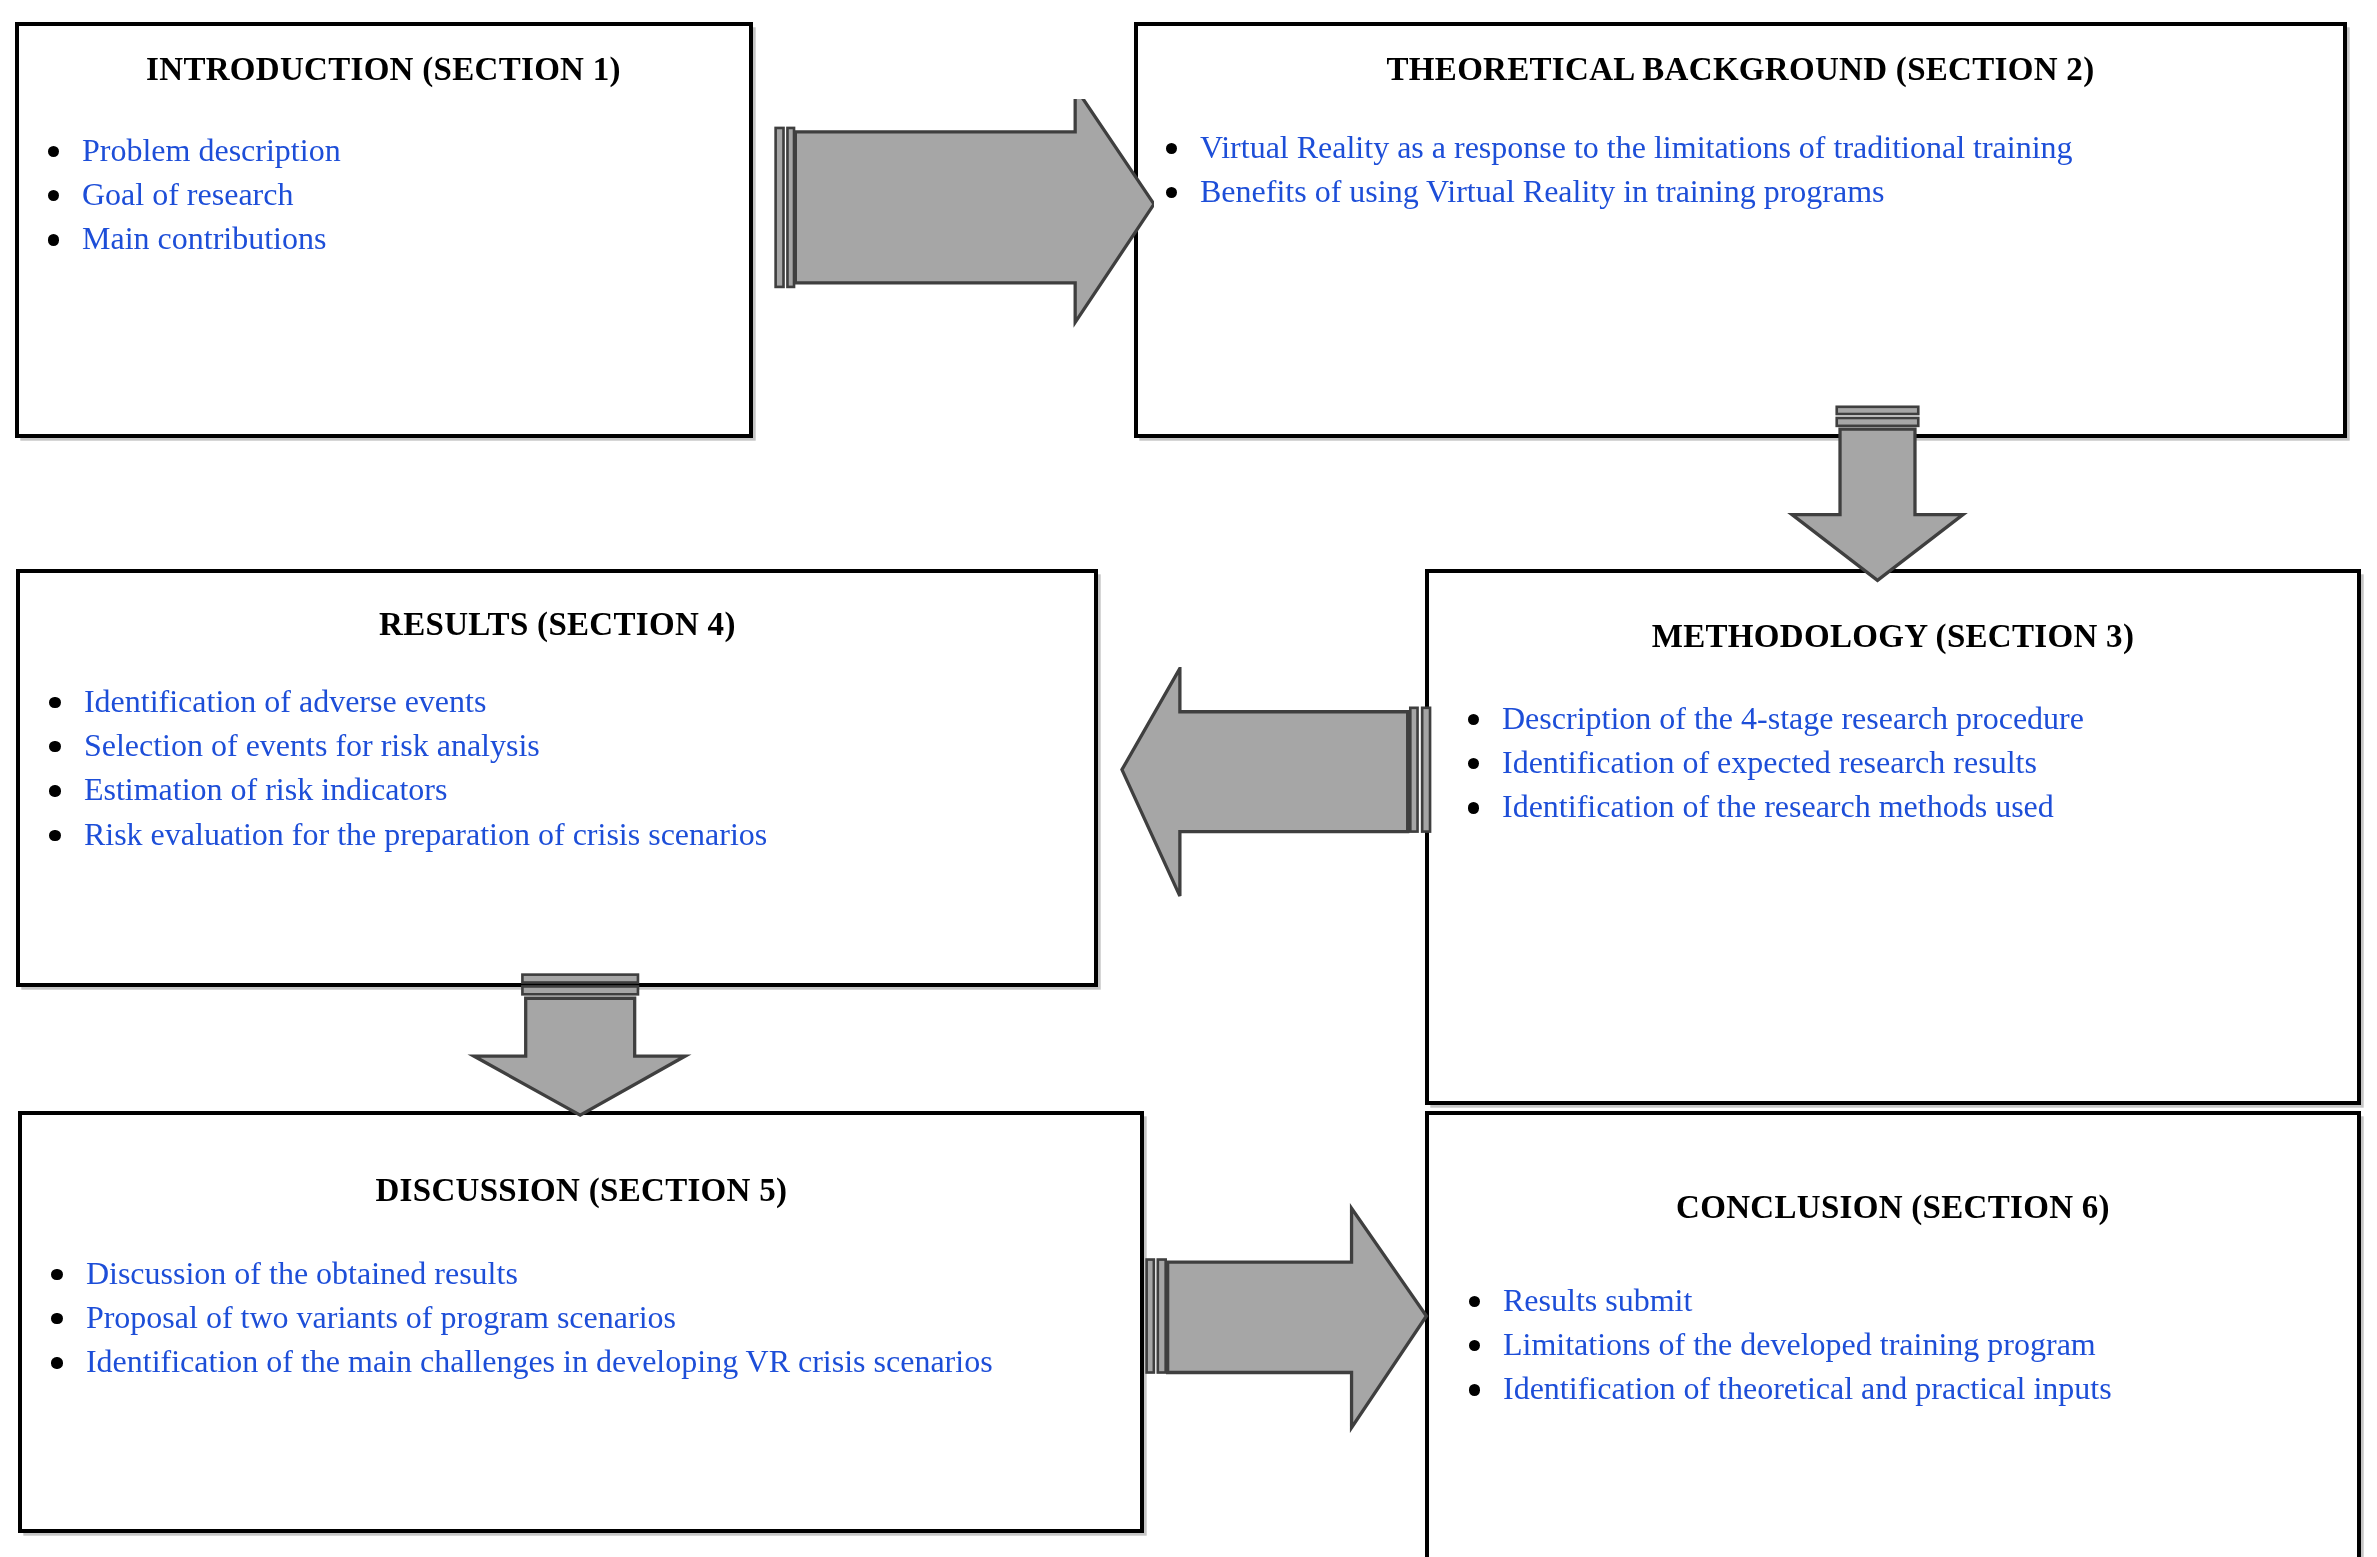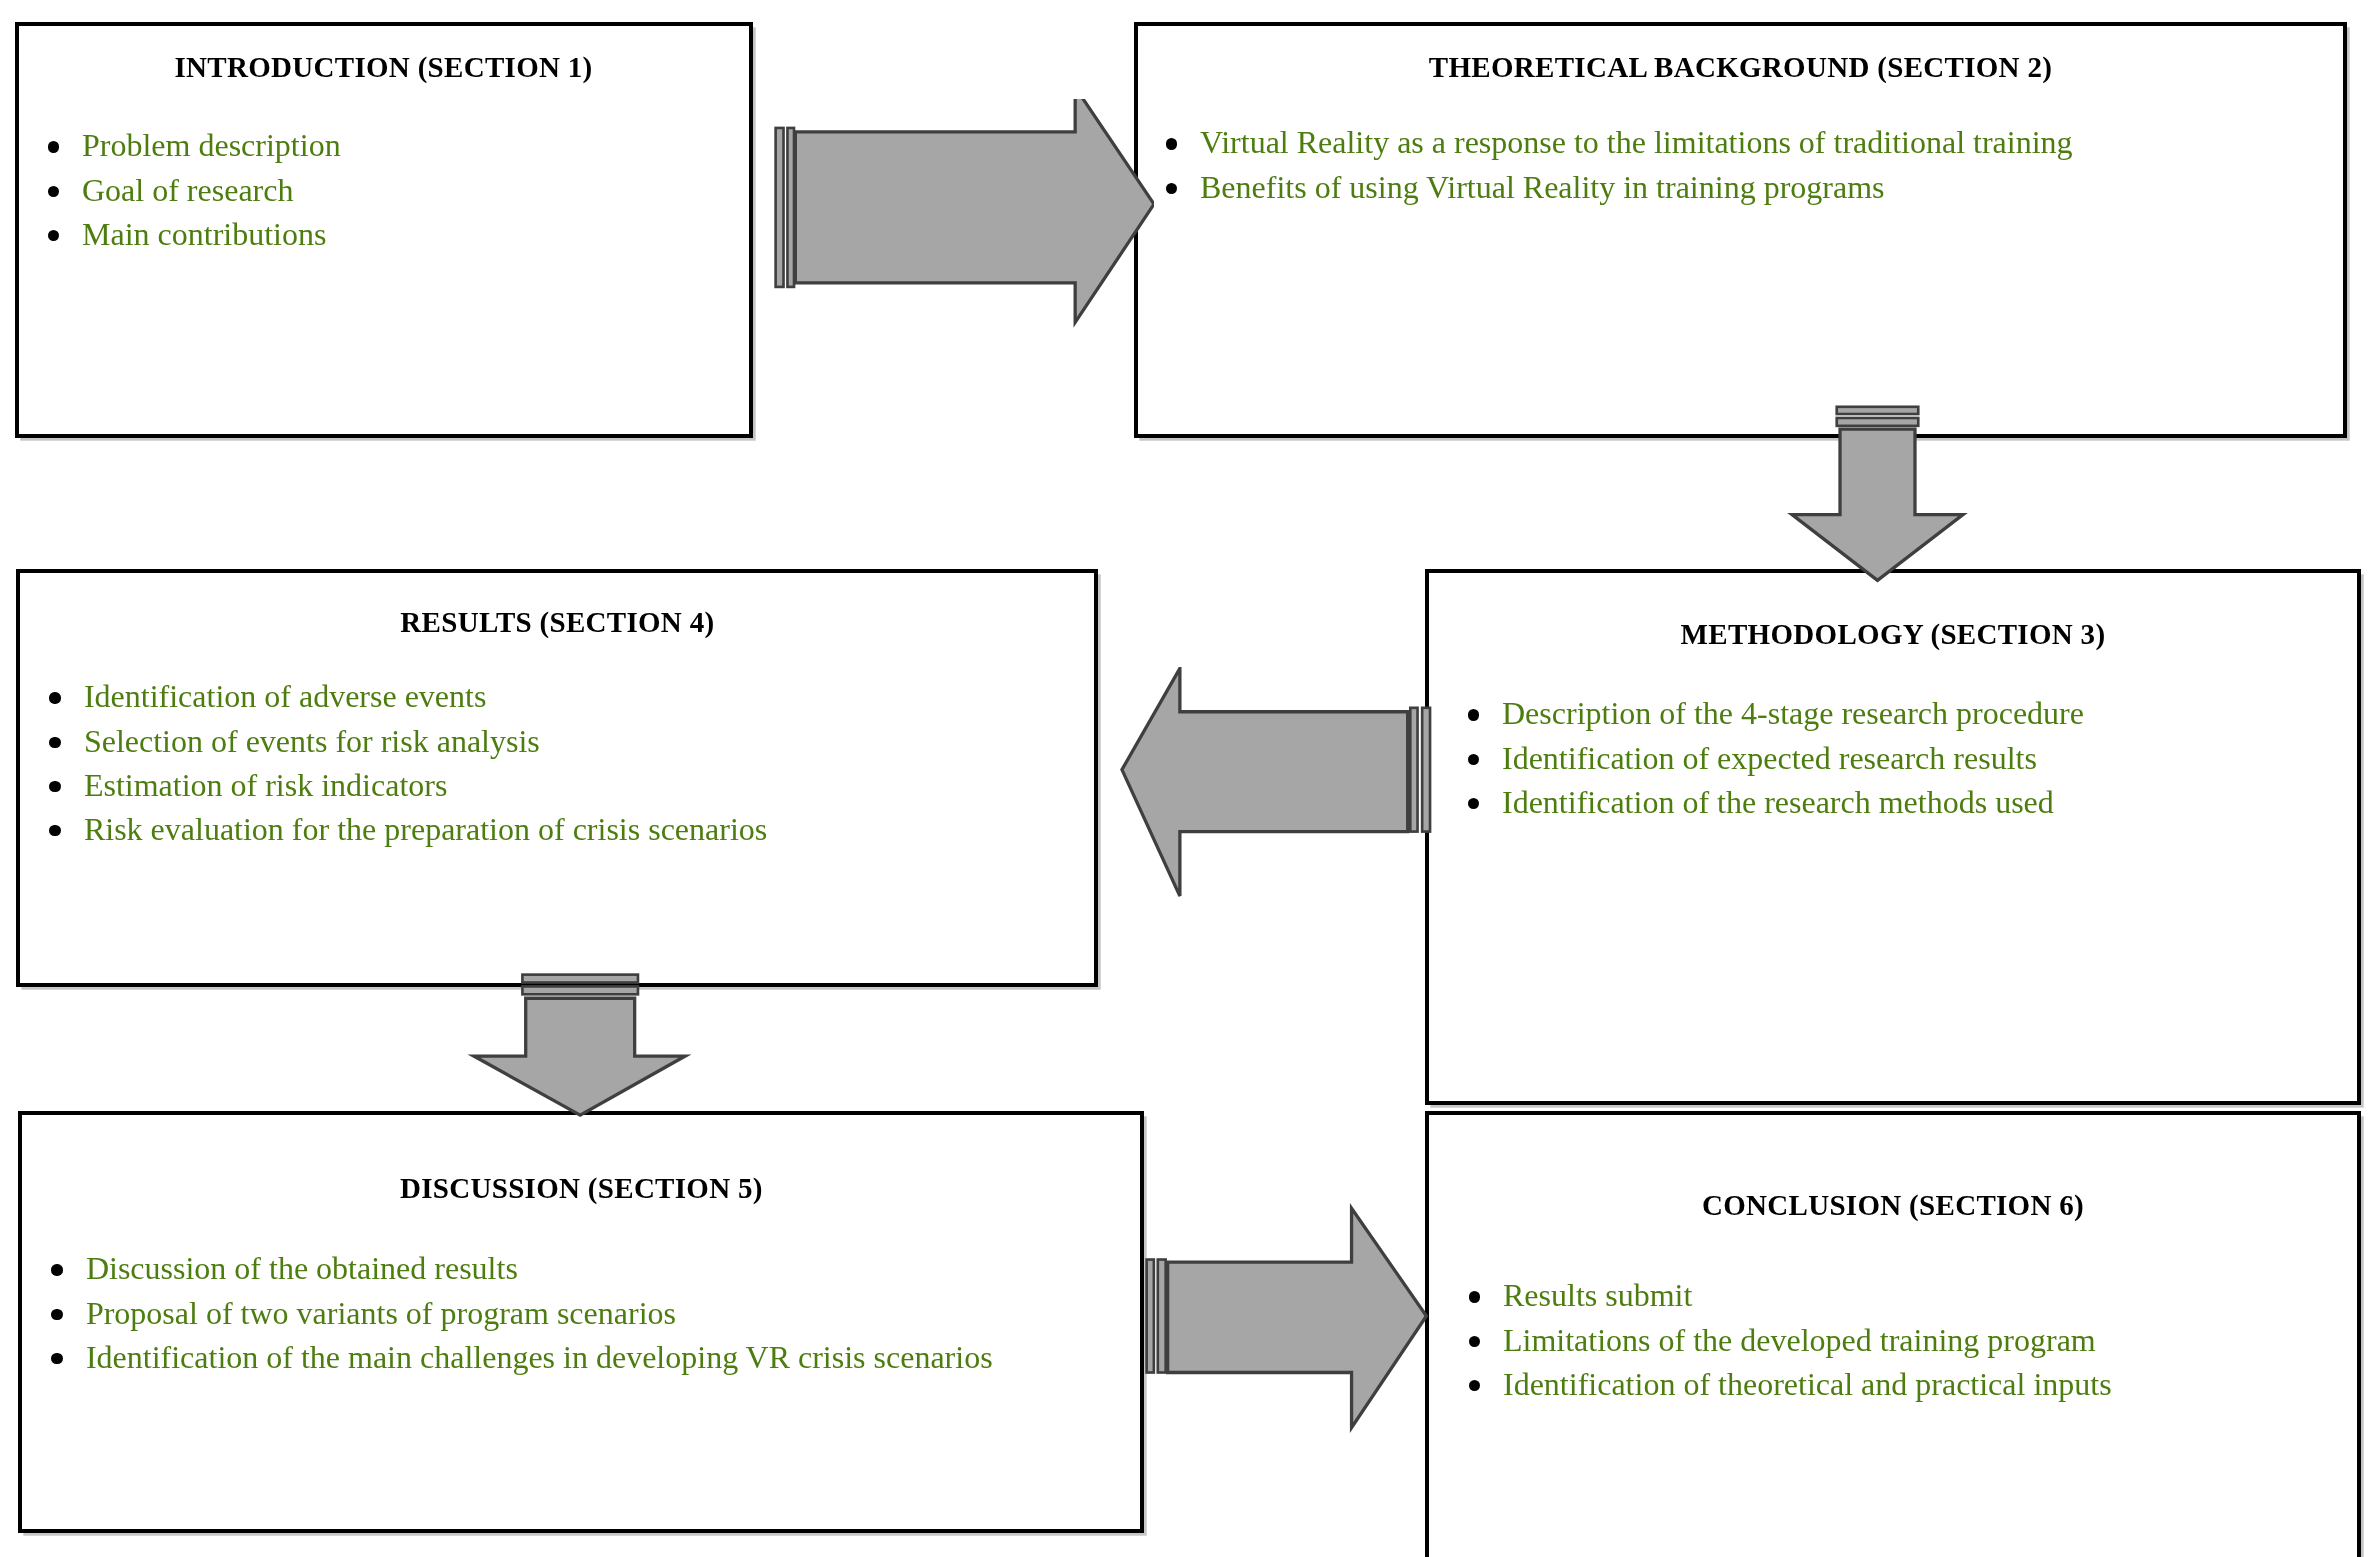--- a/index.html
+++ b/index.html
@@ -28,7 +28,7 @@
   .node-title {
     text-align: center;
     font-weight: bold;
-    font-size: 29px;
+    font-size: 33px;
     letter-spacing: 0.3px;
     color: #000000;
     line-height: 1.15;

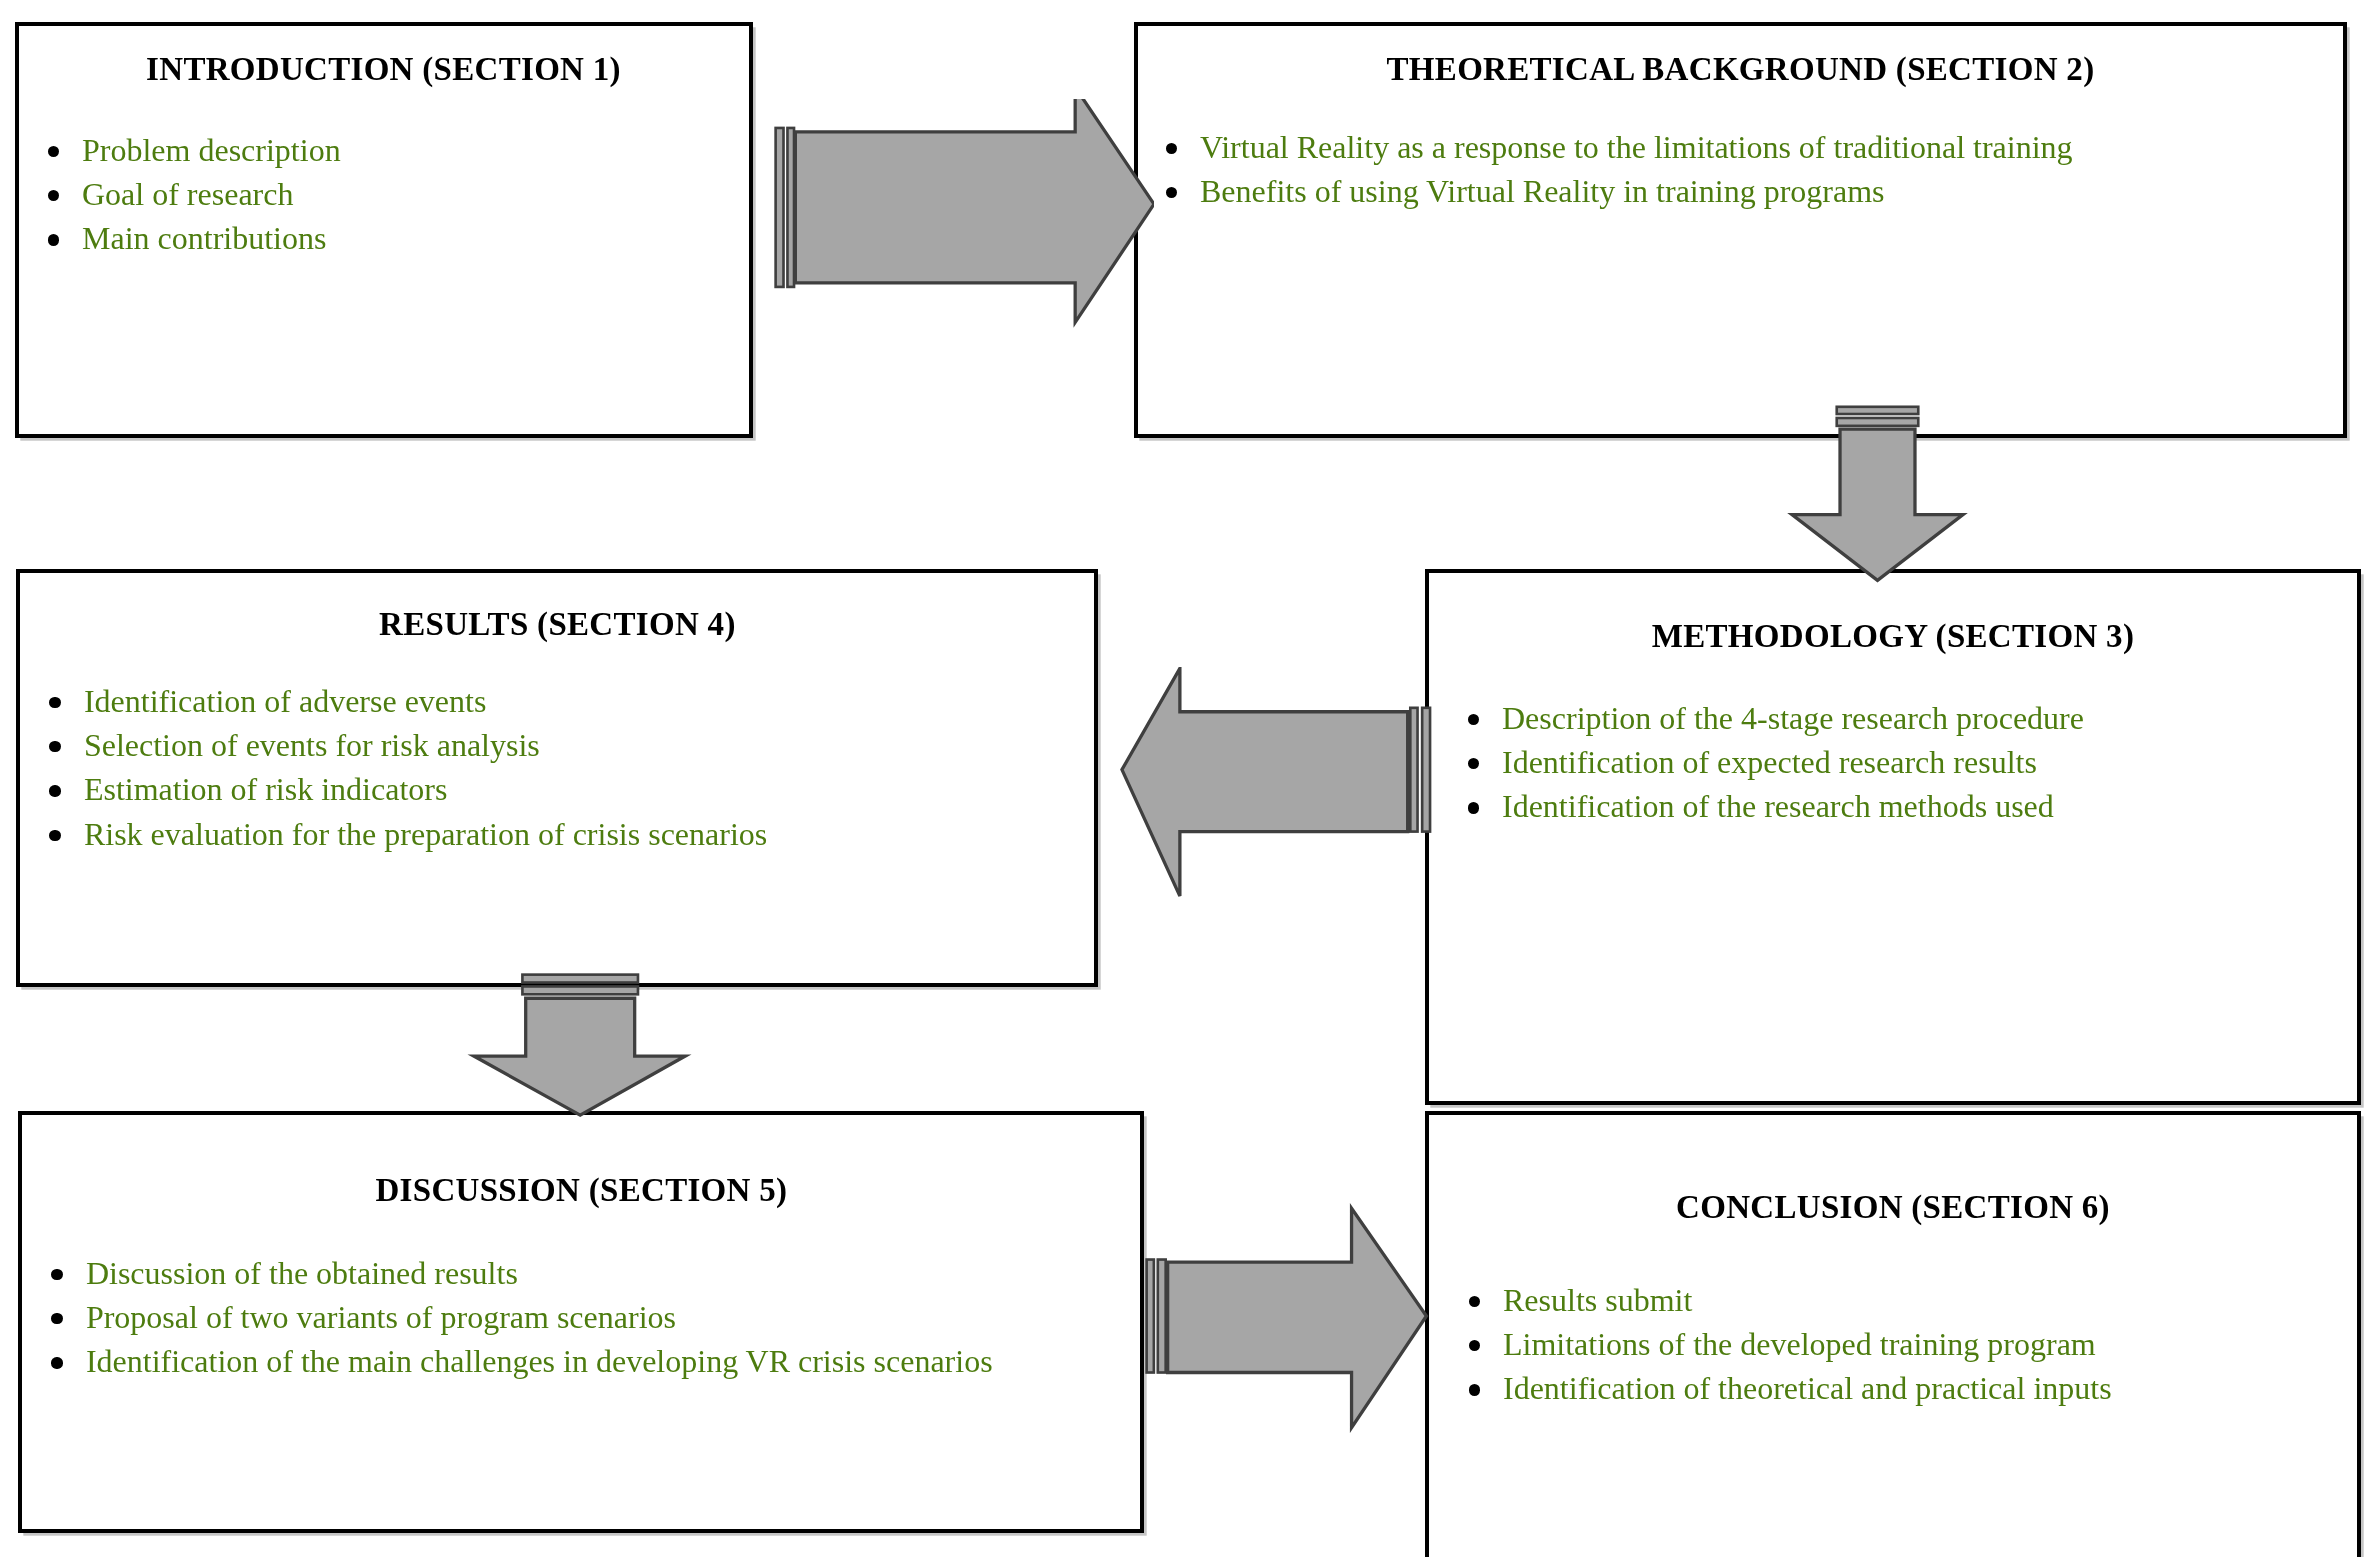--- a/index.html
+++ b/index.html
@@ -42,7 +42,7 @@
     position: relative;
     font-size: 32px;
     line-height: 1.30;
-    color: #4d7c0f;
+    color: #1d4ed8;
     padding-left: 49px;
     margin-bottom: 2.6px;
   }

